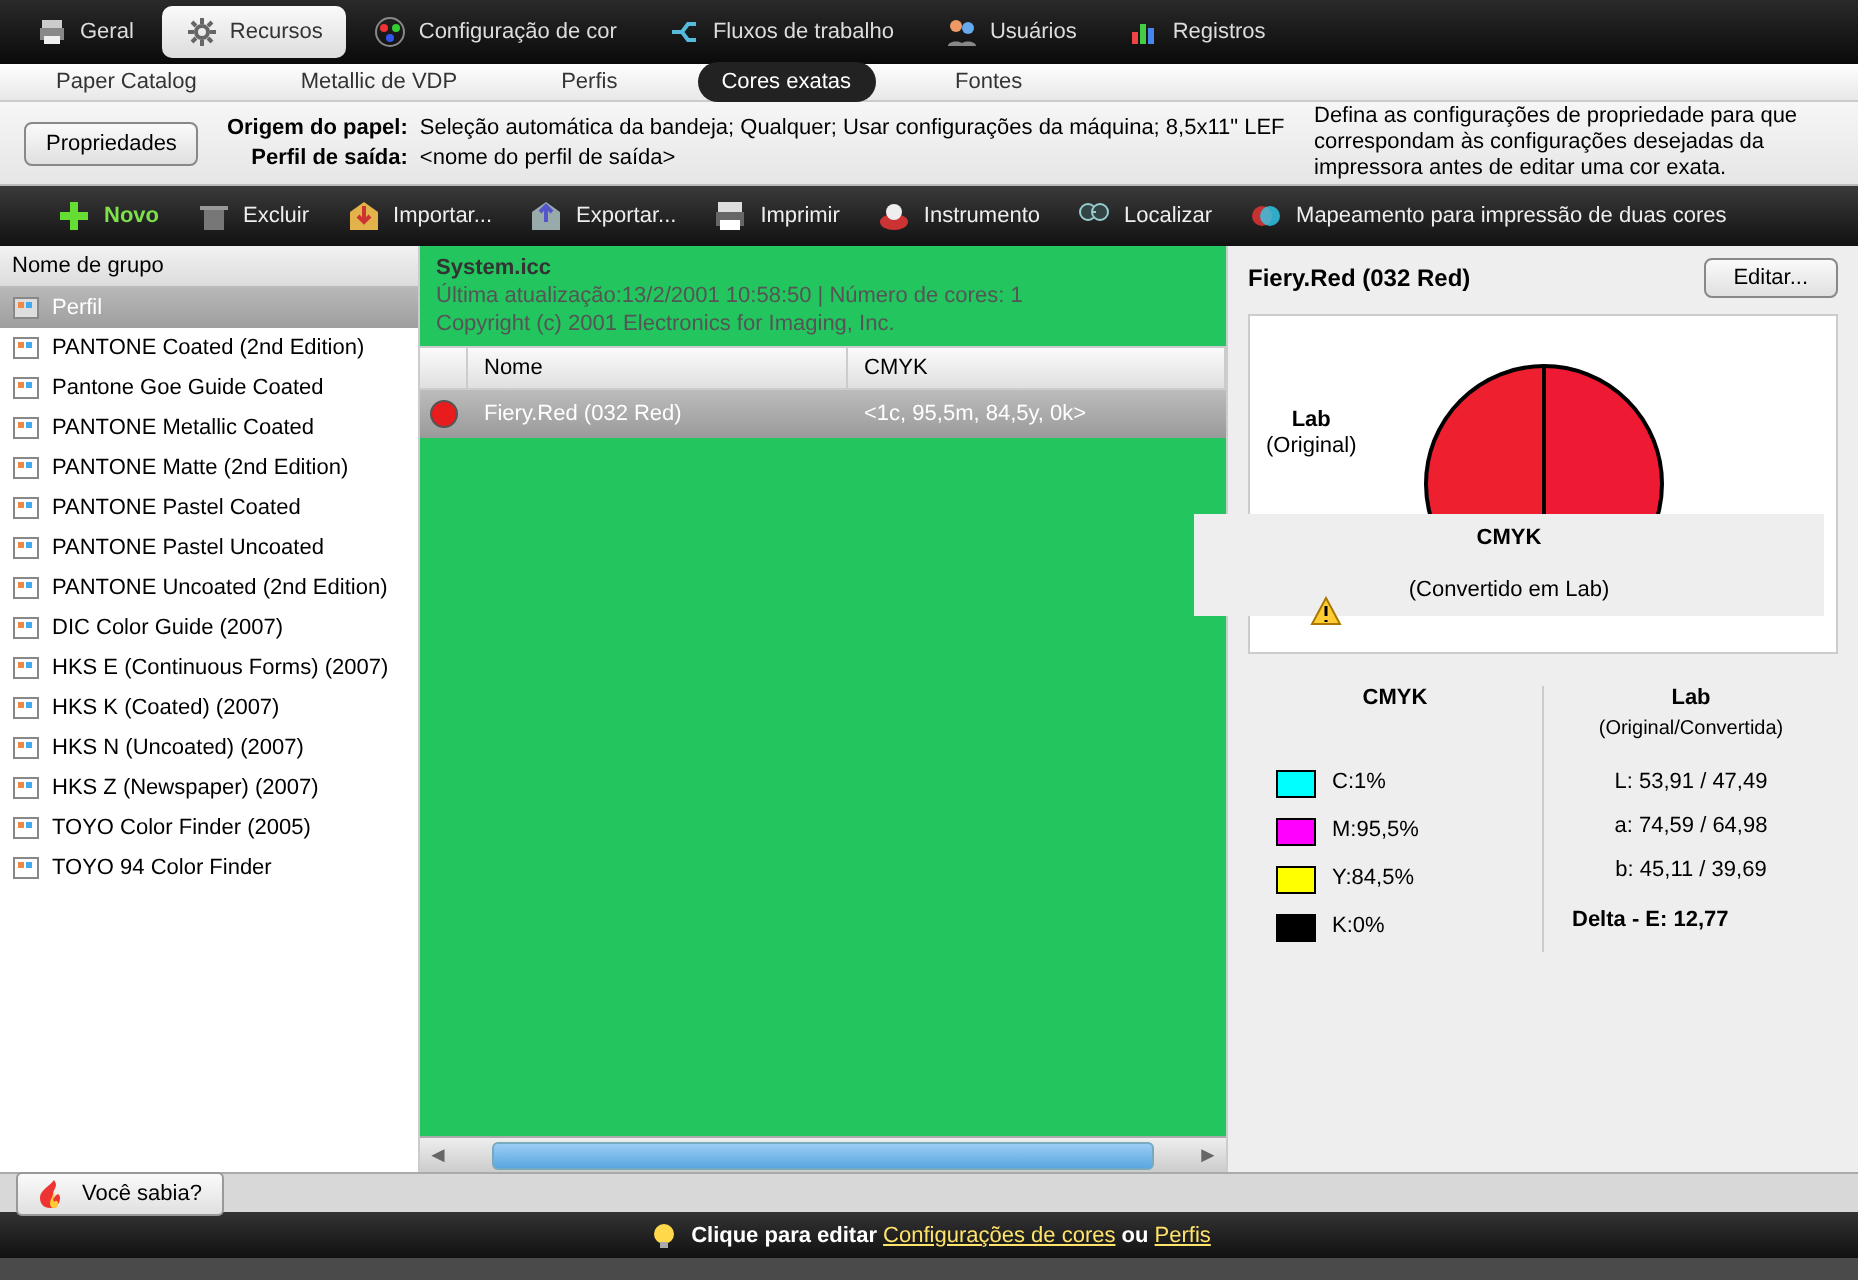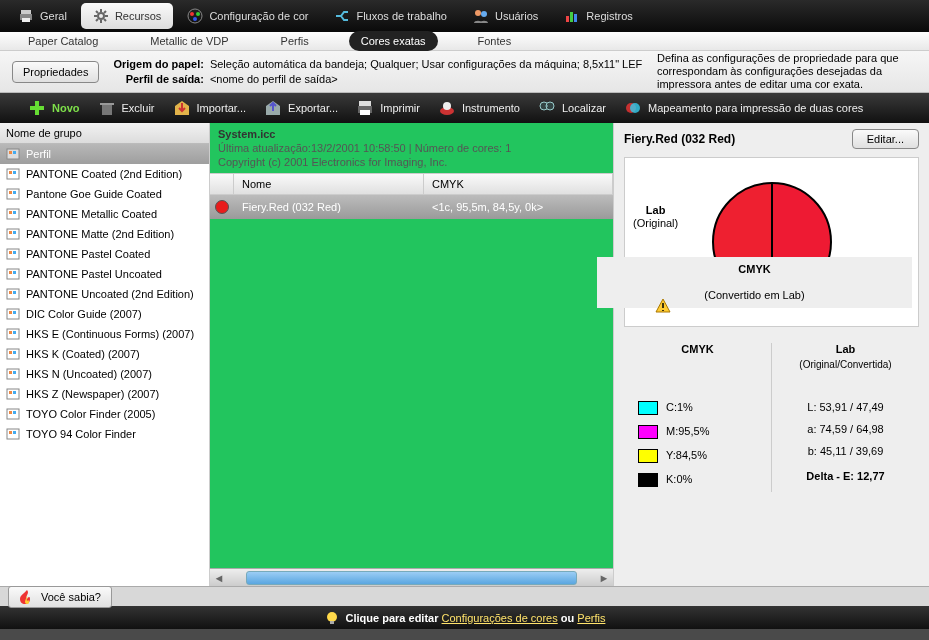--- a/index.html
+++ b/index.html
@@ -58,7 +58,7 @@
 .values-row{display:flex;gap:0;margin-top:8px}
 .values-col{flex:1;border:0;padding:8px 14px}
 .values-col h4{text-align:center;font-weight:bold;margin-bottom:4px}
-.values-col .sub{text-align:center;font-size:10px;margin-bottom:26px}
+.values-col .sub{text-align:center;font-size:10px;margin-bottom:10px}
 .vrow{display:flex;align-items:flex-start;gap:8px;padding:5px 0}
 .sw{width:20px;height:14px;border:1px solid #000;flex:none}
 .vrow.lab{justify-content:center}

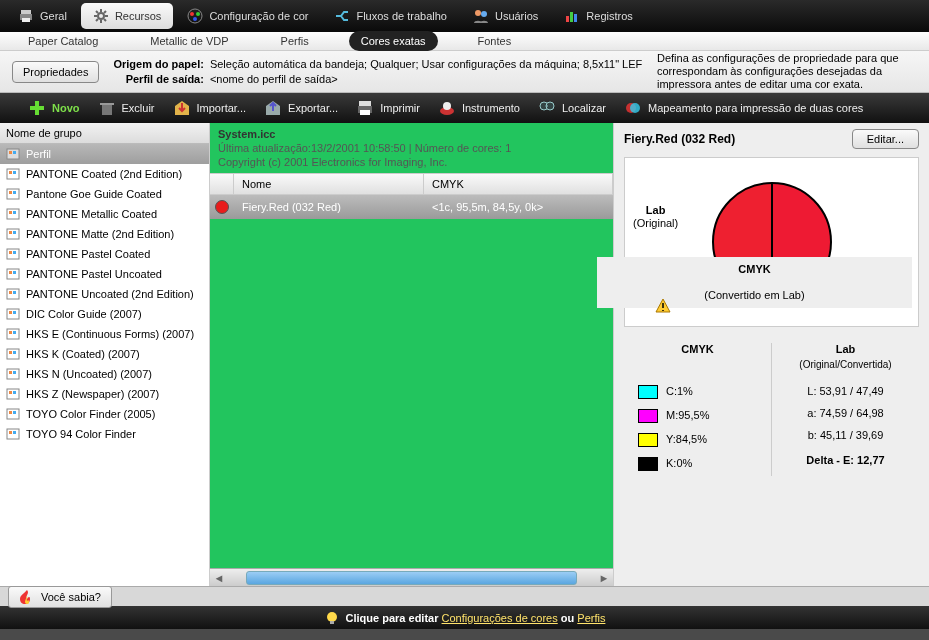--- a/index.html
+++ b/index.html
@@ -62,7 +62,7 @@
 .vrow{display:flex;align-items:flex-start;gap:8px;padding:5px 0}
 .sw{width:20px;height:14px;border:1px solid #000;flex:none}
 .vrow.lab{justify-content:center}
-.delta{text-align:center;font-weight:bold;padding-top:8px}
+.delta{font-weight:bold;padding-top:8px}
 .divider{width:1px;background:#ccc;margin:8px 0}
 .footer{height:20px;background:#d8d8d8;border-top:1px solid #aaa;display:flex;align-items:center}
 .footer-btn{margin-left:8px;background:linear-gradient(#fafafa,#e0e0e0);border:1px solid #999;border-radius:3px;padding:2px 10px;display:flex;align-items:center;gap:6px;cursor:pointer}

